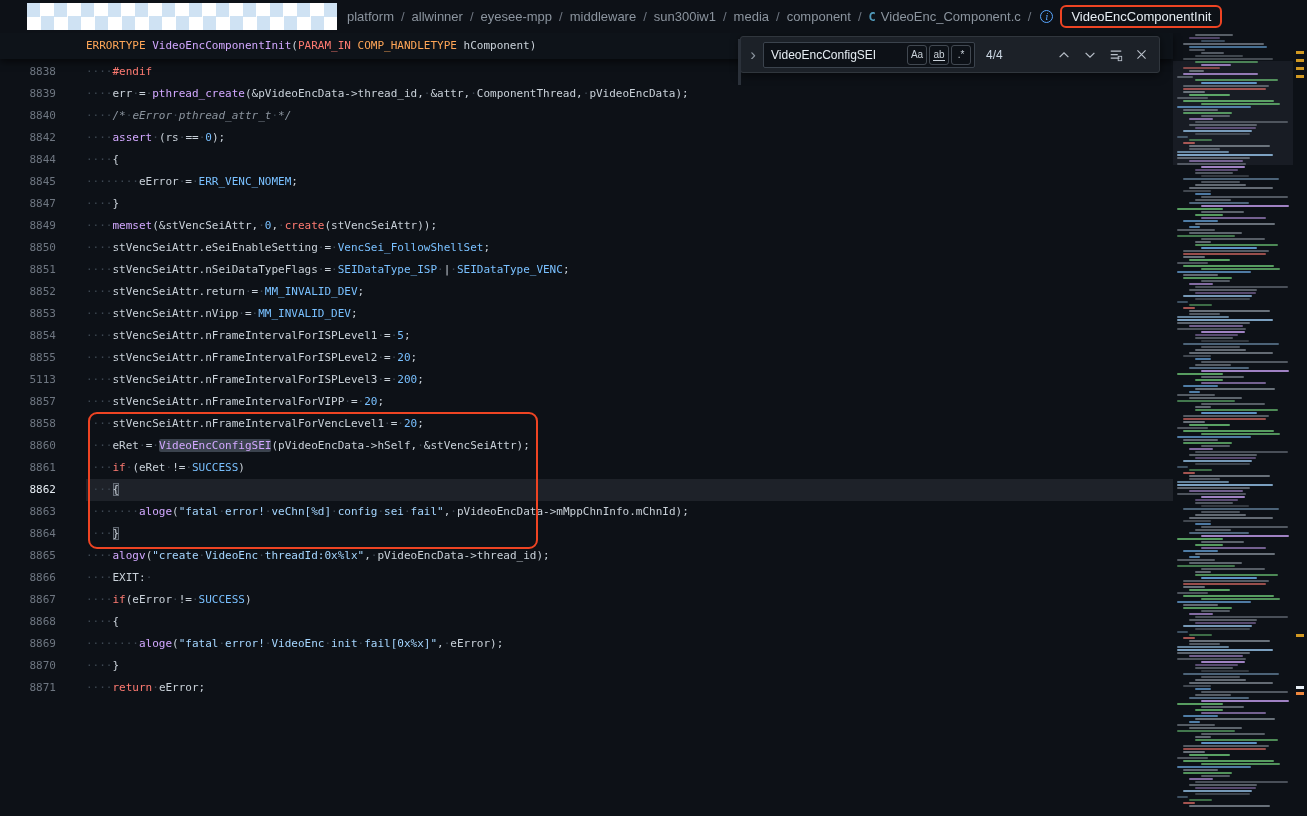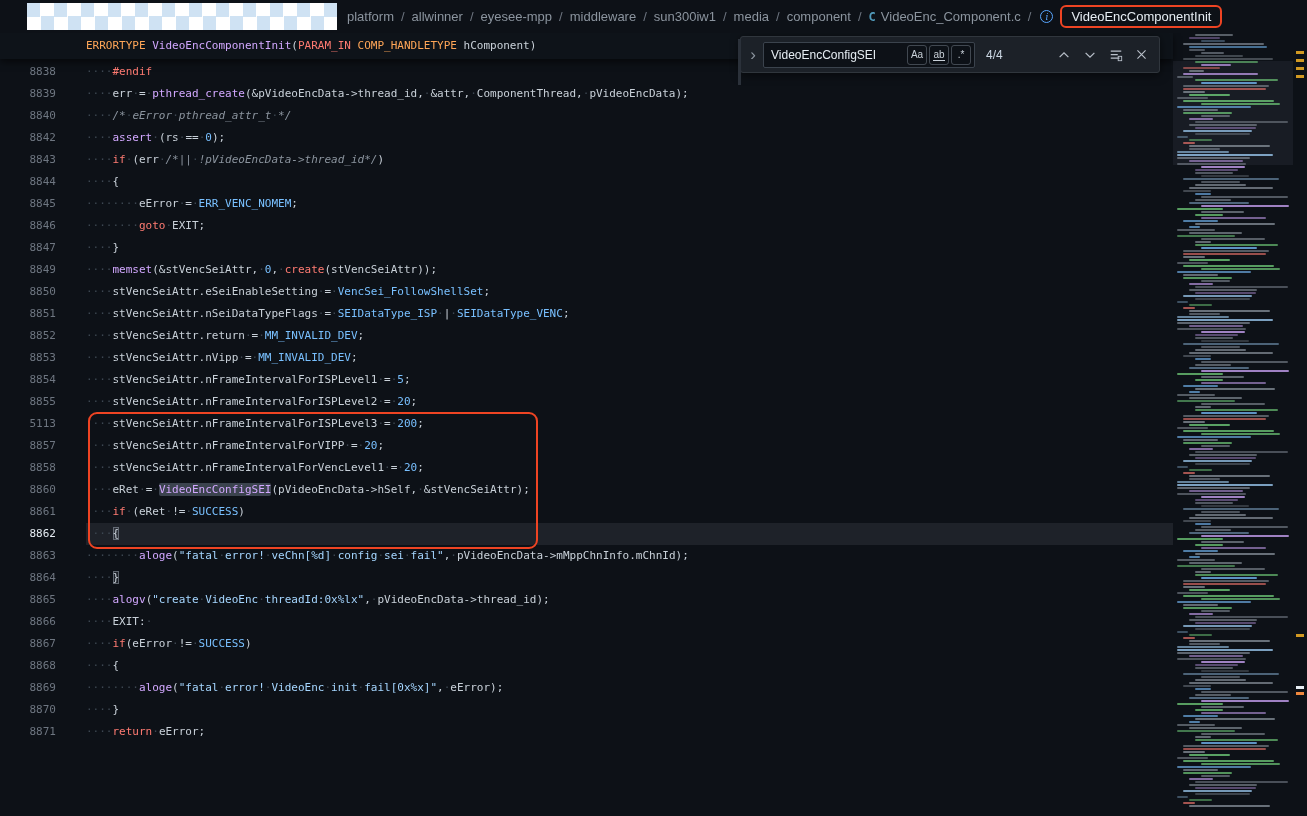--- a/index.html
+++ b/index.html
@@ -162,7 +162,6 @@
       <div class="row"><span class="ln">8839</span><span class="code"><span class="ws">····</span><span class="tk d">err</span><span class="ws">·</span><span class="tk d">=</span><span class="ws">·</span><span class="tk f">pthread_create</span><span class="tk d">(&amp;pVideoEncData-&gt;thread_id,</span><span class="ws">·</span><span class="tk d">&amp;attr,</span><span class="ws">·</span><span class="tk d">ComponentThread,</span><span class="ws">·</span><span class="tk d">pVideoEncData);</span></span></div>
       <div class="row"><span class="ln">8840</span><span class="code"><span class="ws">····</span><span class="tk c">/*</span><span class="ws">·</span><span class="tk c">eError</span><span class="ws">·</span><span class="tk c">pthread_attr_t</span><span class="ws">·</span><span class="tk c">*/</span></span></div>
       <div class="row"><span class="ln">8842</span><span class="code"><span class="ws">····</span><span class="tk f">assert</span><span class="ws">·</span><span class="tk d">(rs</span><span class="ws">·</span><span class="tk d">==</span><span class="ws">·</span><span class="tk n">0</span><span class="tk d">);</span></span></div>
-      <div class="row"><span class="ln">8843</span><span class="code"><span class="ws">····</span><span class="tk k">if</span><span class="ws">·</span><span class="tk d">(err</span><span class="ws">·</span><span class="tk c">/*||</span><span class="ws">·</span><span class="tk c">!pVideoEncData-&gt;thread_id*/</span><span class="tk d">)</span></span></div>
       <div class="row"><span class="ln">8844</span><span class="code"><span class="ws">····</span><span class="tk d">{</span></span></div>
       <div class="row"><span class="ln">8845</span><span class="code"><span class="ws">········</span><span class="tk d">eError</span><span class="ws">·</span><span class="tk d">=</span><span class="ws">·</span><span class="tk n">ERR_VENC_NOMEM</span><span class="tk d">;</span></span></div>
       <div class="row"><span class="ln">8846</span><span class="code"><span class="ws">········</span><span class="tk k">goto</span><span class="ws">·</span><span class="tk d">EXIT;</span></span></div>

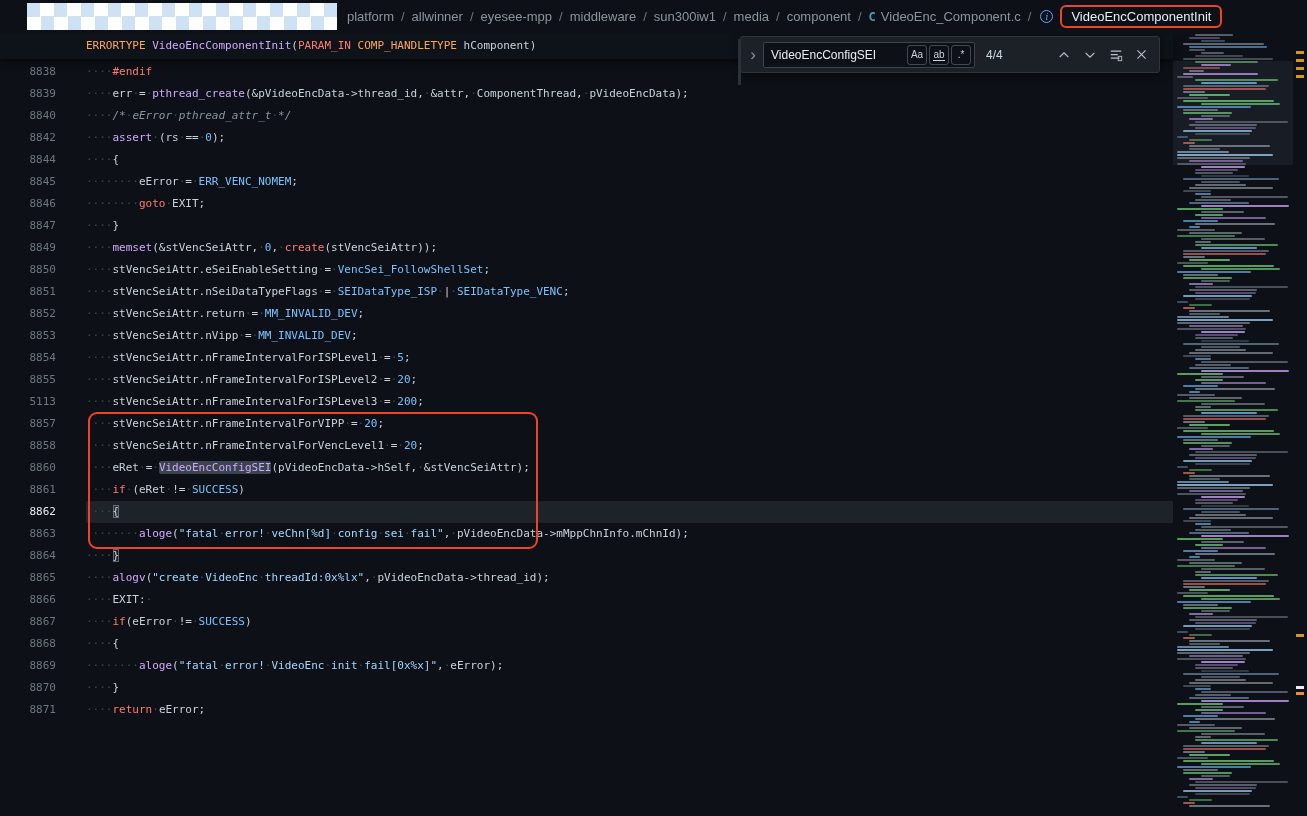--- a/index.html
+++ b/index.html
@@ -164,7 +164,6 @@
       <div class="row"><span class="ln">8842</span><span class="code"><span class="ws">····</span><span class="tk f">assert</span><span class="ws">·</span><span class="tk d">(rs</span><span class="ws">·</span><span class="tk d">==</span><span class="ws">·</span><span class="tk n">0</span><span class="tk d">);</span></span></div>
       <div class="row"><span class="ln">8844</span><span class="code"><span class="ws">····</span><span class="tk d">{</span></span></div>
       <div class="row"><span class="ln">8845</span><span class="code"><span class="ws">········</span><span class="tk d">eError</span><span class="ws">·</span><span class="tk d">=</span><span class="ws">·</span><span class="tk n">ERR_VENC_NOMEM</span><span class="tk d">;</span></span></div>
-      <div class="row"><span class="ln">8846</span><span class="code"><span class="ws">········</span><span class="tk k">goto</span><span class="ws">·</span><span class="tk d">EXIT;</span></span></div>
       <div class="row"><span class="ln">8847</span><span class="code"><span class="ws">····</span><span class="tk d">}</span></span></div>
       <div class="row"><span class="ln">8849</span><span class="code"><span class="ws">····</span><span class="tk f">memset</span><span class="tk d">(&amp;stVencSeiAttr,</span><span class="ws">·</span><span class="tk n">0</span><span class="tk d">,</span><span class="ws">·</span><span class="tk k">create</span><span class="tk d">(stVencSeiAttr));</span></span></div>
       <div class="row"><span class="ln">8850</span><span class="code"><span class="ws">····</span><span class="tk d">stVencSeiAttr.eSeiEnableSetting</span><span class="ws">·</span><span class="tk d">=</span><span class="ws">·</span><span class="tk n">VencSei_FollowShellSet</span><span class="tk d">;</span></span></div>

